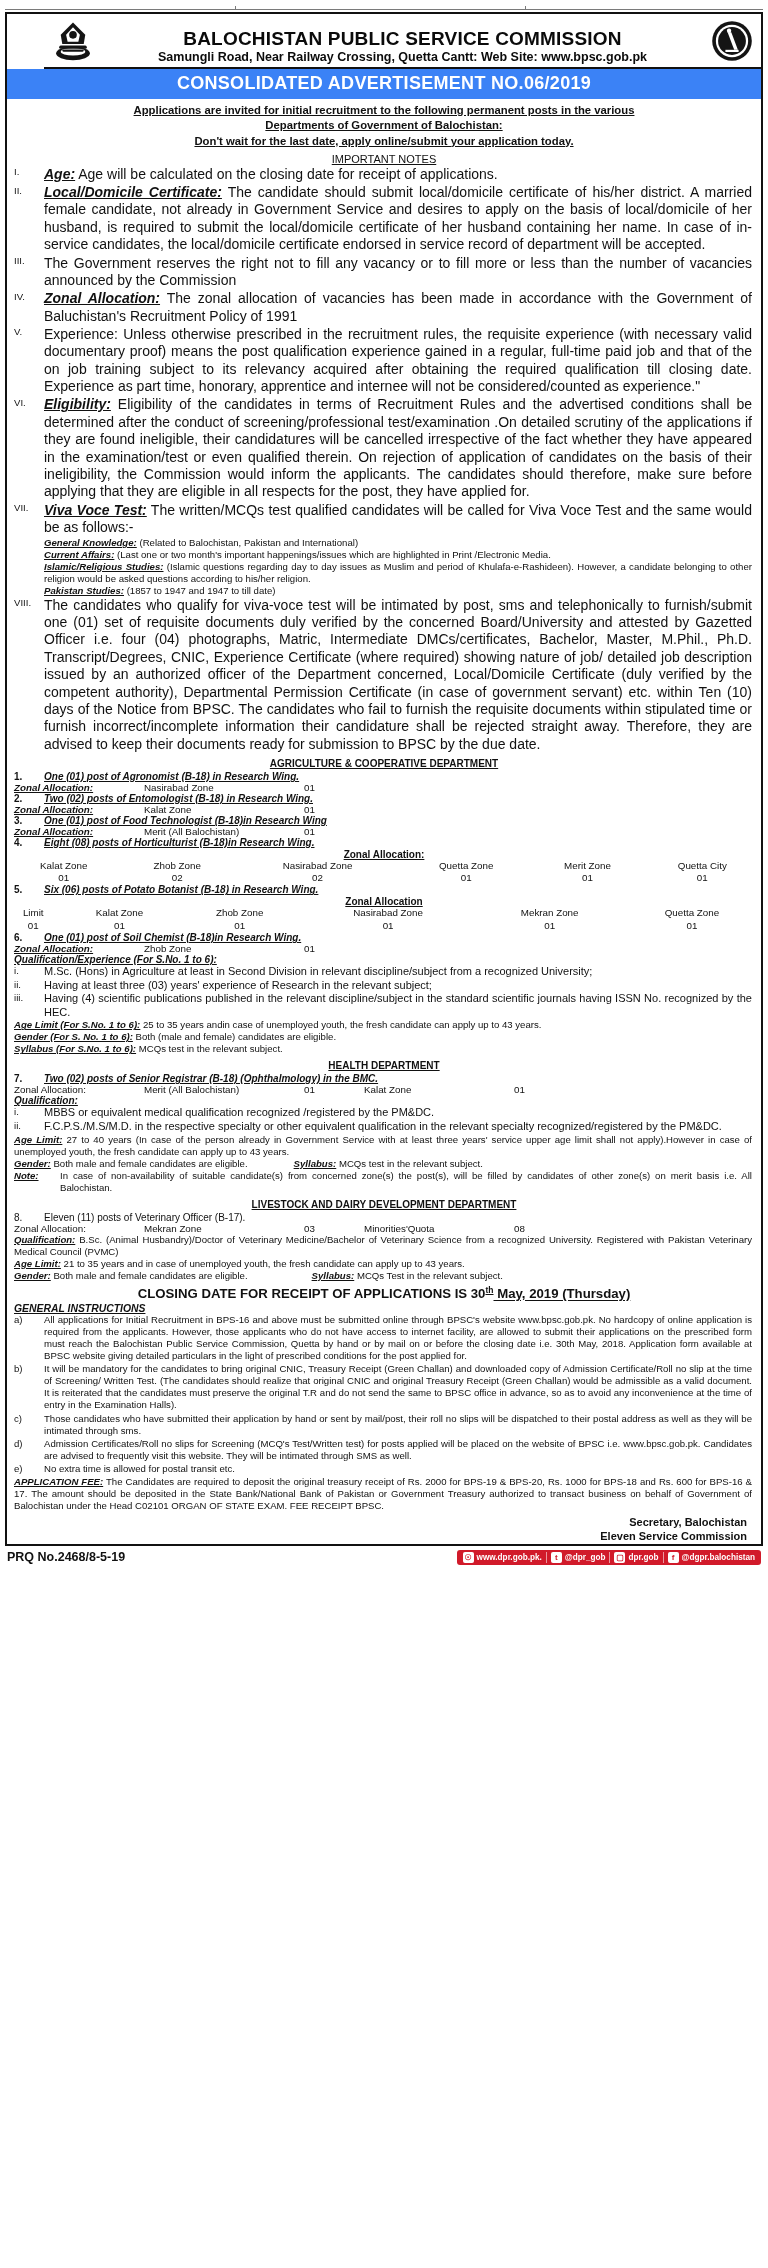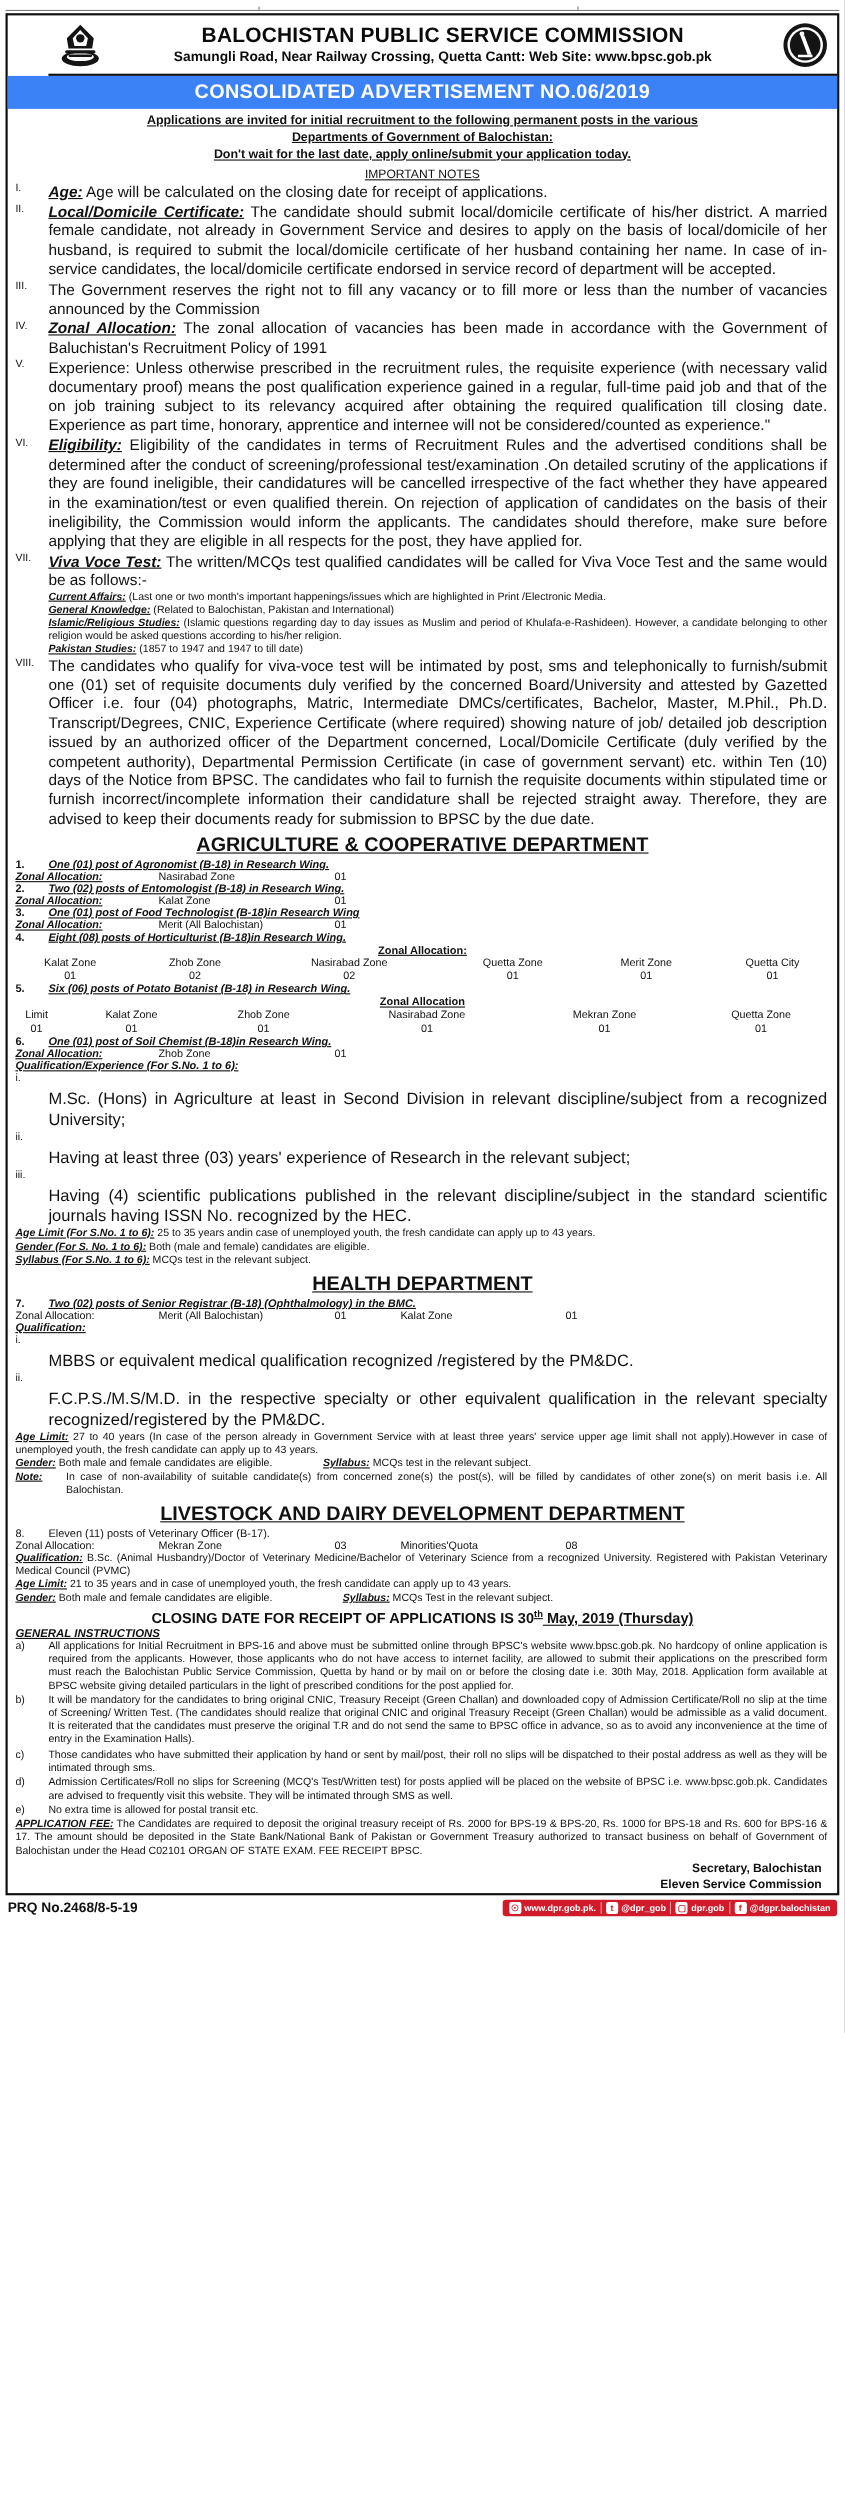--- a/index.html
+++ b/index.html
@@ -25,7 +25,7 @@
   
   .masthead {
     display: flex;
-    align-items: center;
+    align-items: flex-end;
     border-bottom: 2px solid #111;
     padding: 4px 6px 3px 6px;
     gap: 6px;

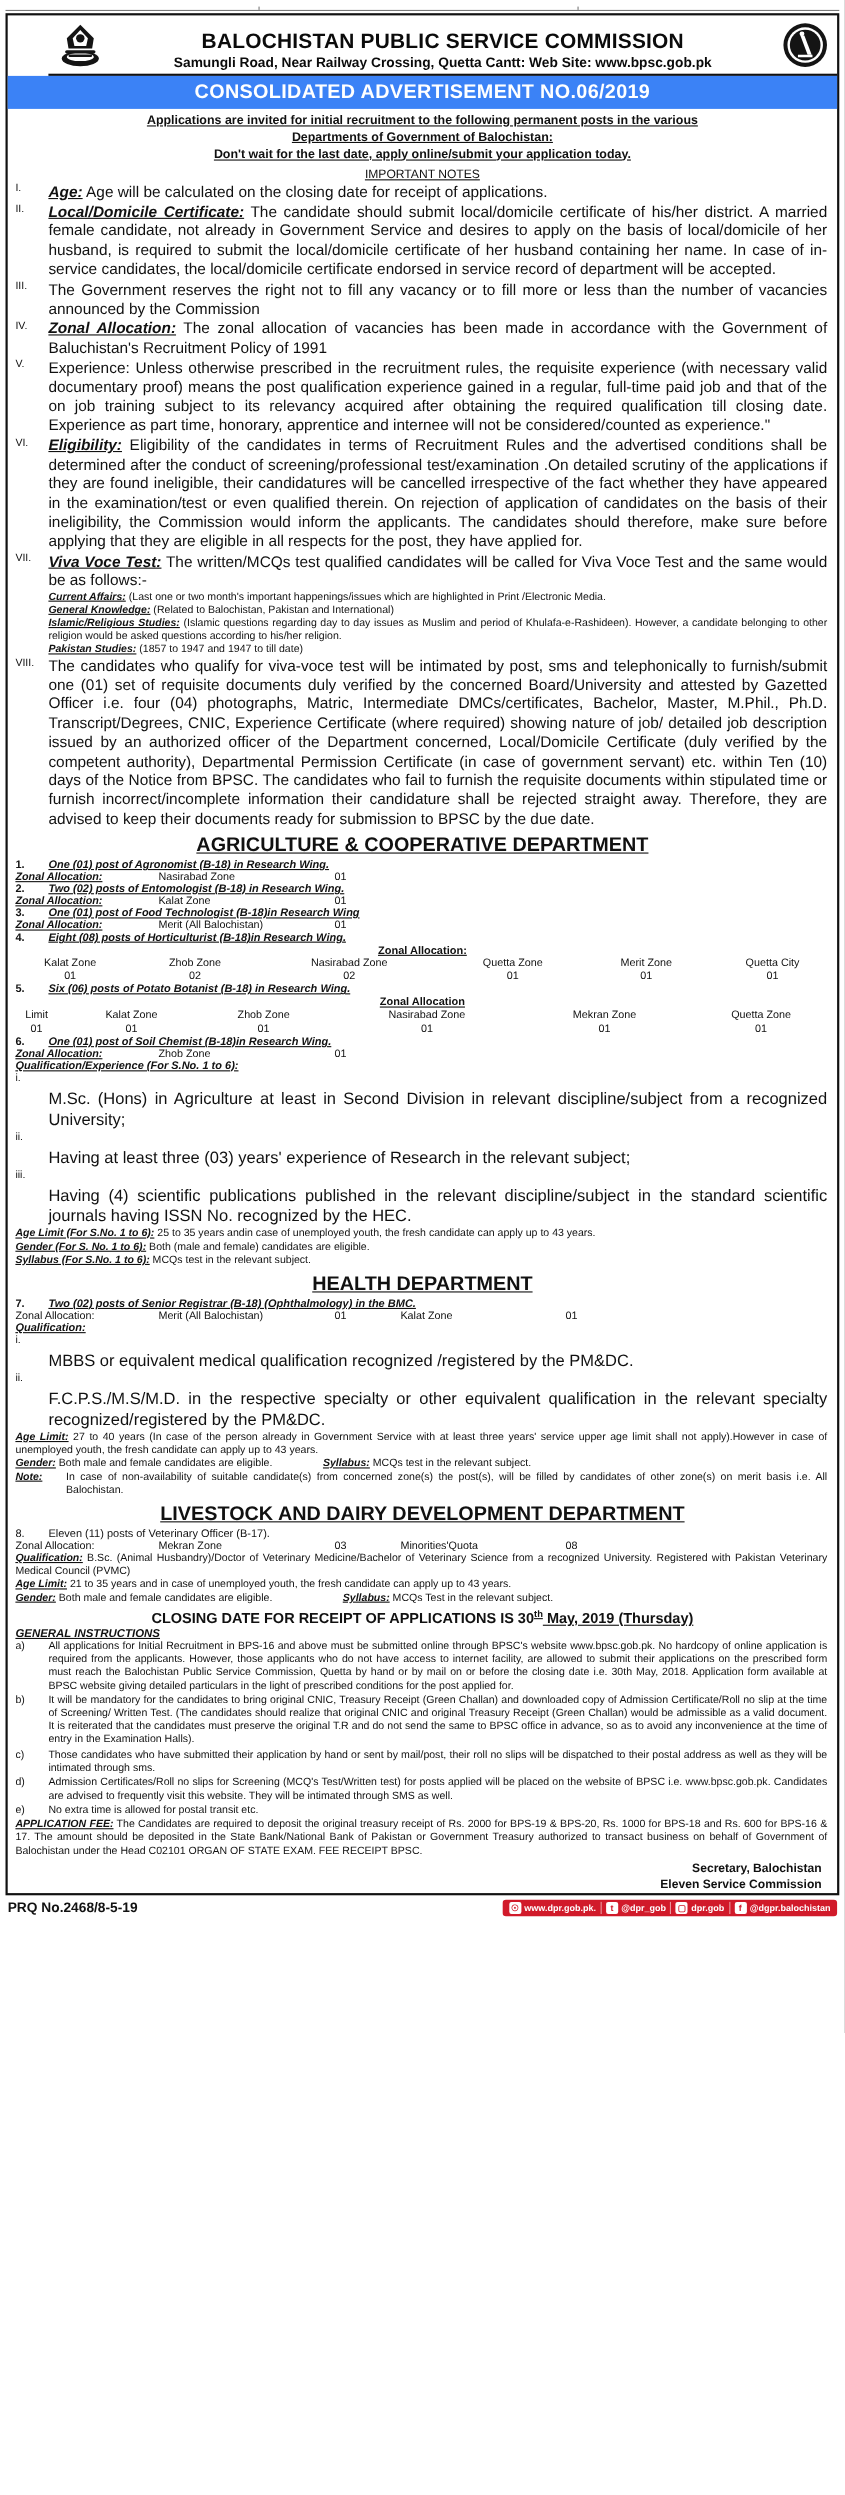--- a/index.html
+++ b/index.html
@@ -364,8 +364,8 @@
         <div class="note-body"><span class="lbl">Viva Voce Test:</span><span> The written/MCQs test qualified candidates will be called for Viva Voce Test and the same would be as follows:-</span></div>
       </div>
 
+      <div class="sub-line"><span class="lbl">General Knowledge:</span><span> (Related to Balochistan, Pakistan and International)</span></div>
       <div class="sub-line"><span class="lbl">Current Affairs:</span><span> (Last one or two month's important happenings/issues which are highlighted in Print /Electronic Media.</span></div>
-      <div class="sub-line"><span class="lbl">General Knowledge:</span><span> (Related to Balochistan, Pakistan and International)</span></div>
       <div class="sub-line"><span class="lbl">Islamic/Religious Studies:</span><span> (Islamic questions regarding day to day issues as Muslim and period of Khulafa-e-Rashideen). However, a candidate belonging to other religion would be asked questions according to his/her religion.</span></div>
       <div class="sub-line"><span class="lbl">Pakistan Studies:</span><span> (1857 to 1947  and 1947 to till date)</span></div>
 

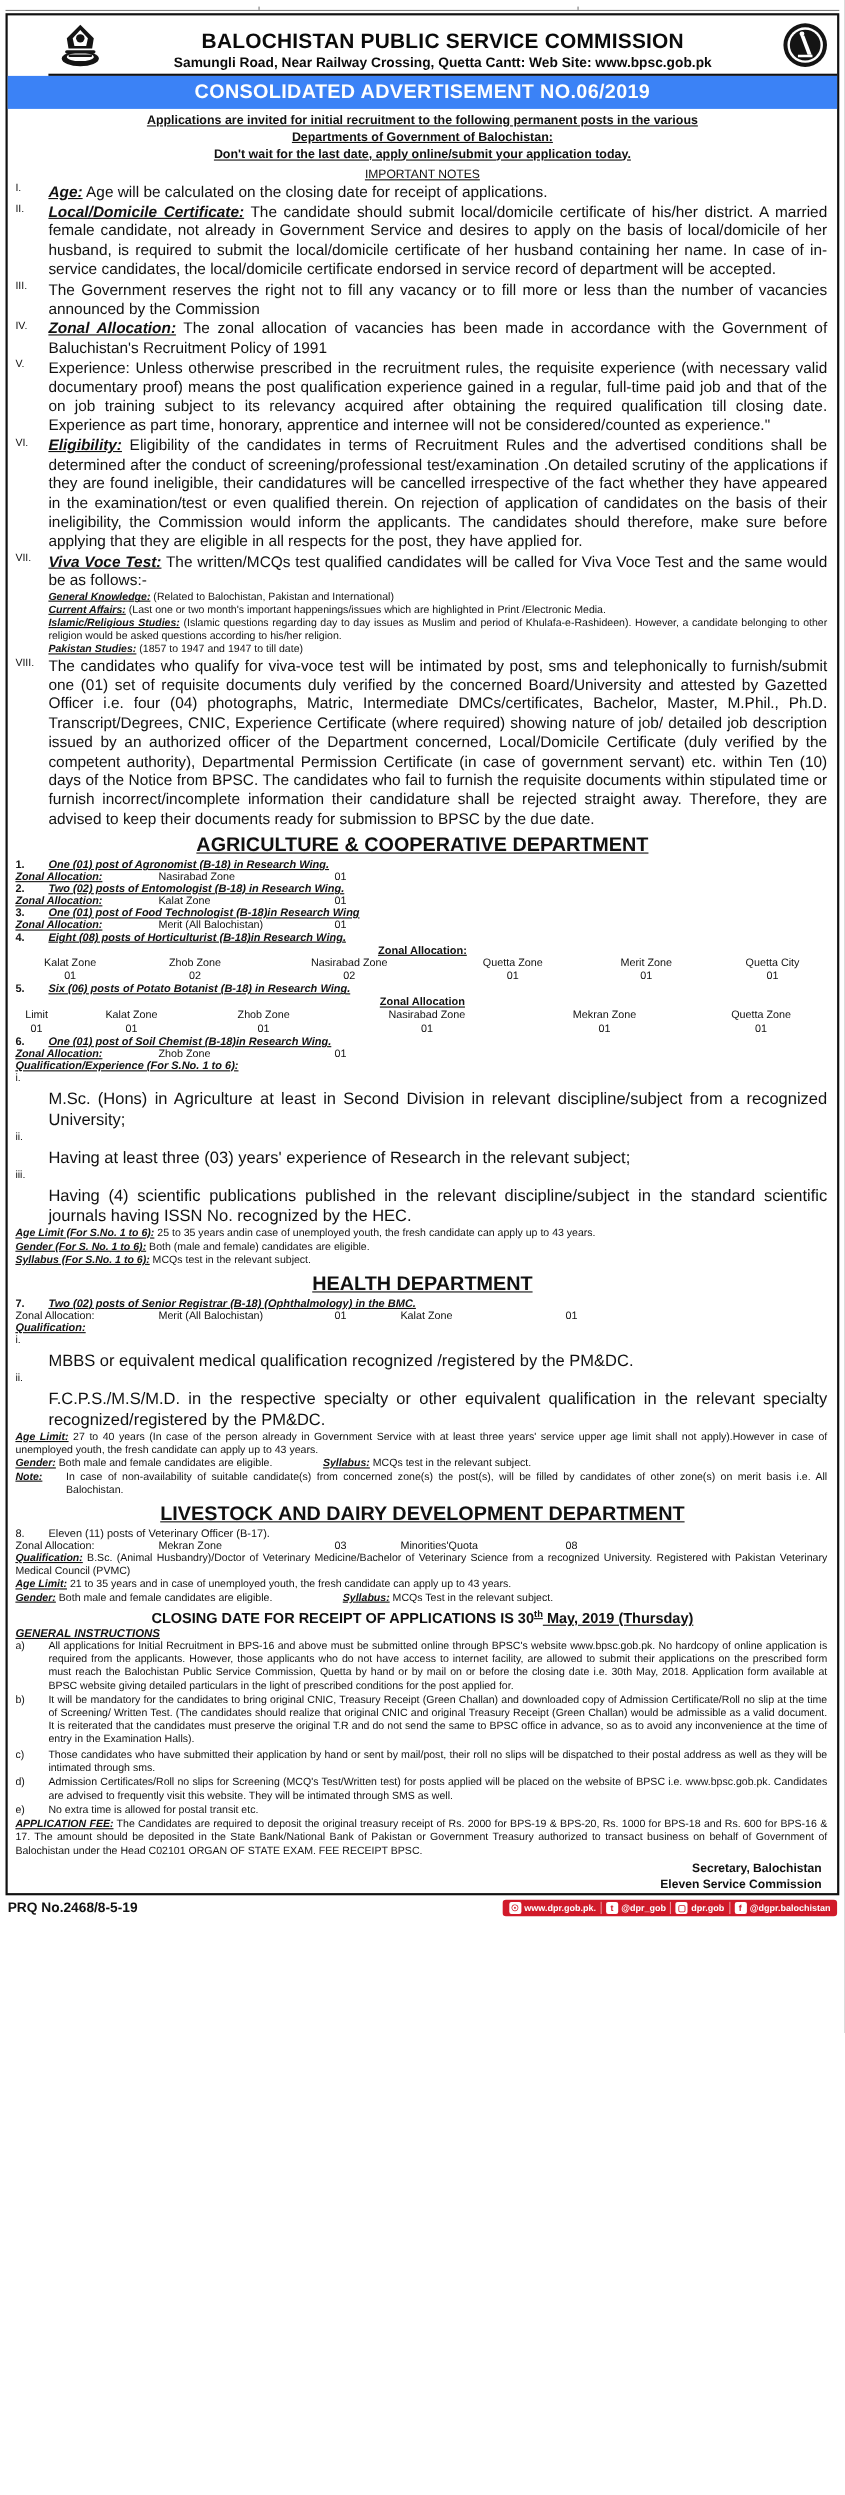--- a/index.html
+++ b/index.html
@@ -117,7 +117,7 @@
   
   .dept-head {
     text-align: center;
-    font-size: 18px;
+    font-size: 10px;
     font-weight: bold;
     text-decoration: underline;
     margin: 5px 0 2px 0;

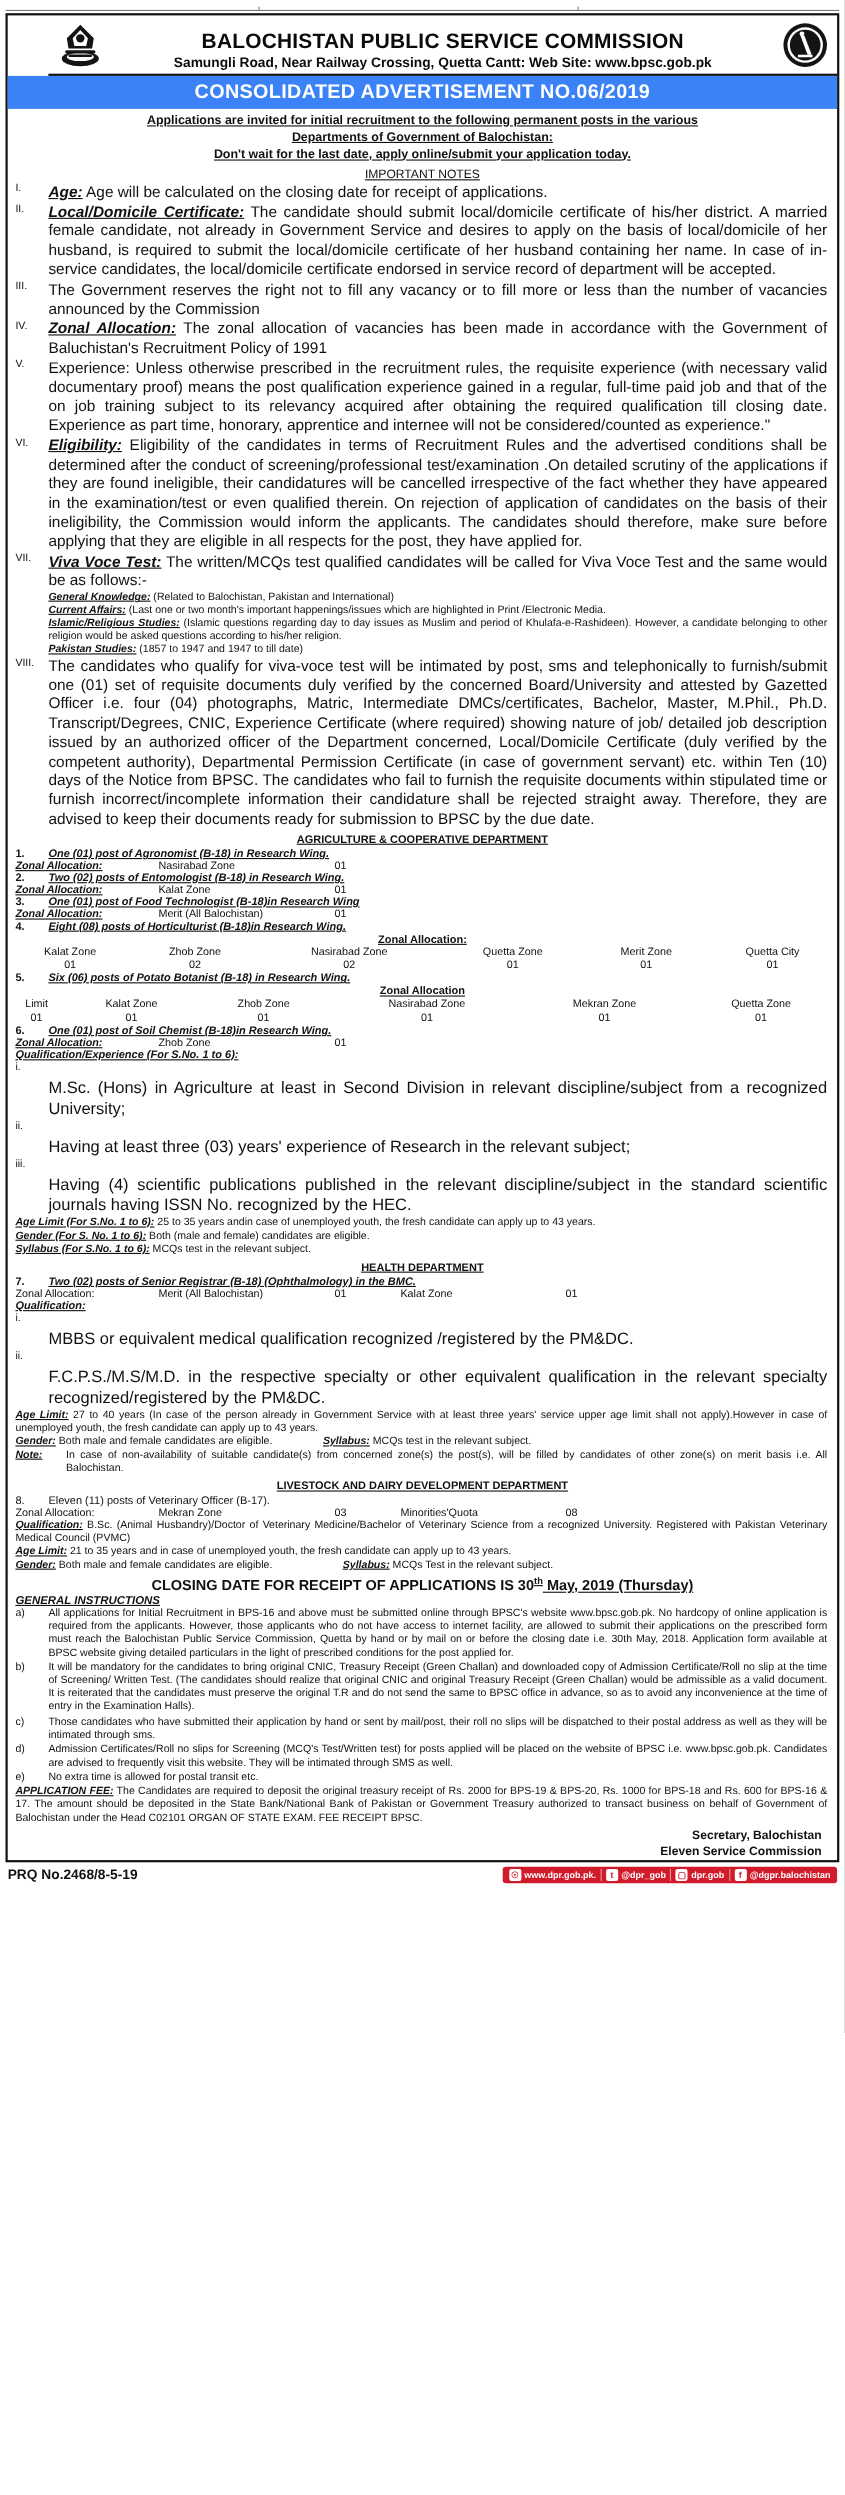--- a/index.html
+++ b/index.html
@@ -190,7 +190,7 @@
     padding: 0 9px 0 7px;
   }
   .roman-num { flex: 0 0 30px; font-size: 9.6px; color: #111; }
-  .roman-body { flex: 1 1 auto; font-size: 15px; line-height: 1.24; color: #111; text-align: justify; margin-top: 16px; }
+  .roman-body { flex: 1 1 auto; font-size: 11px; line-height: 1.24; color: #111; text-align: justify; }
 
   .kv-line {
     padding: 0 9px 0 7px;

